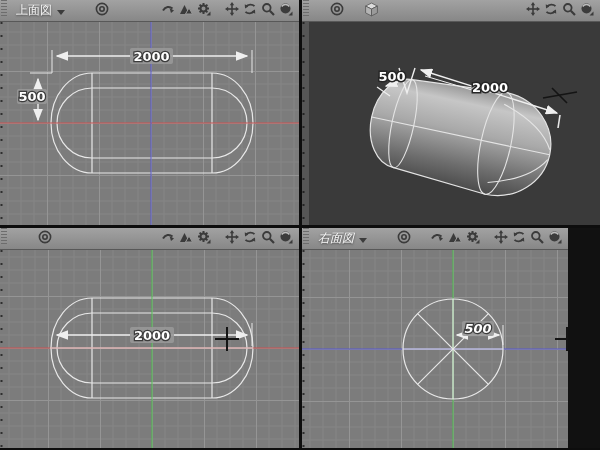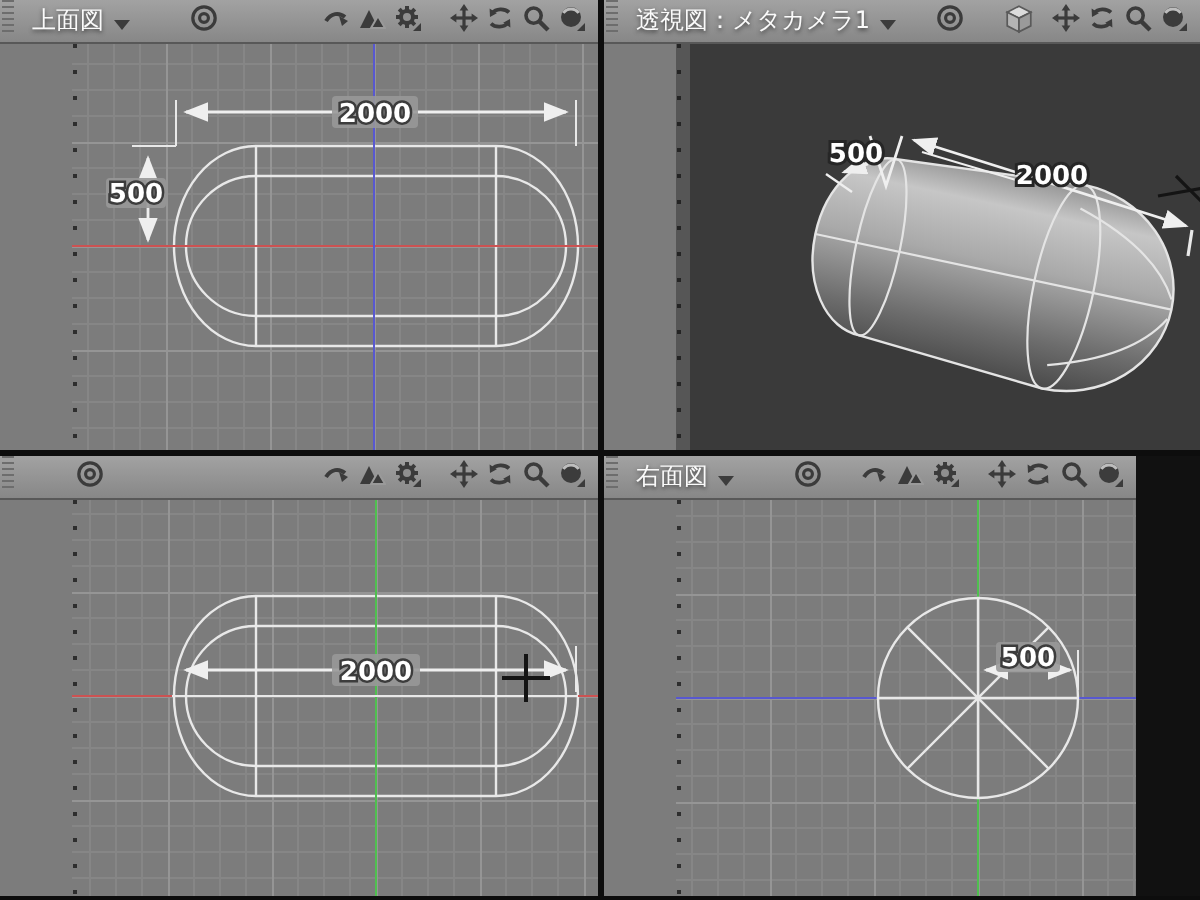--- a/index.html
+++ b/index.html
@@ -178,10 +178,6 @@
   <div class="viewport" id="vp-persp">
     <div class="vp-header">
       <div class="grip"></div>
-      <div class="vp-title">
-        <span>透視図：メタカメラ1</span>
-        <span class="tri-down"></span>
-      </div>
       <div class="icon-btn" style="margin-left:14px">
         <svg width="16" height="16" viewBox="0 0 16 16">
             <circle cx="8" cy="8" r="5.6" fill="none" stroke="#3b3b3b" stroke-width="1.6"></circle>

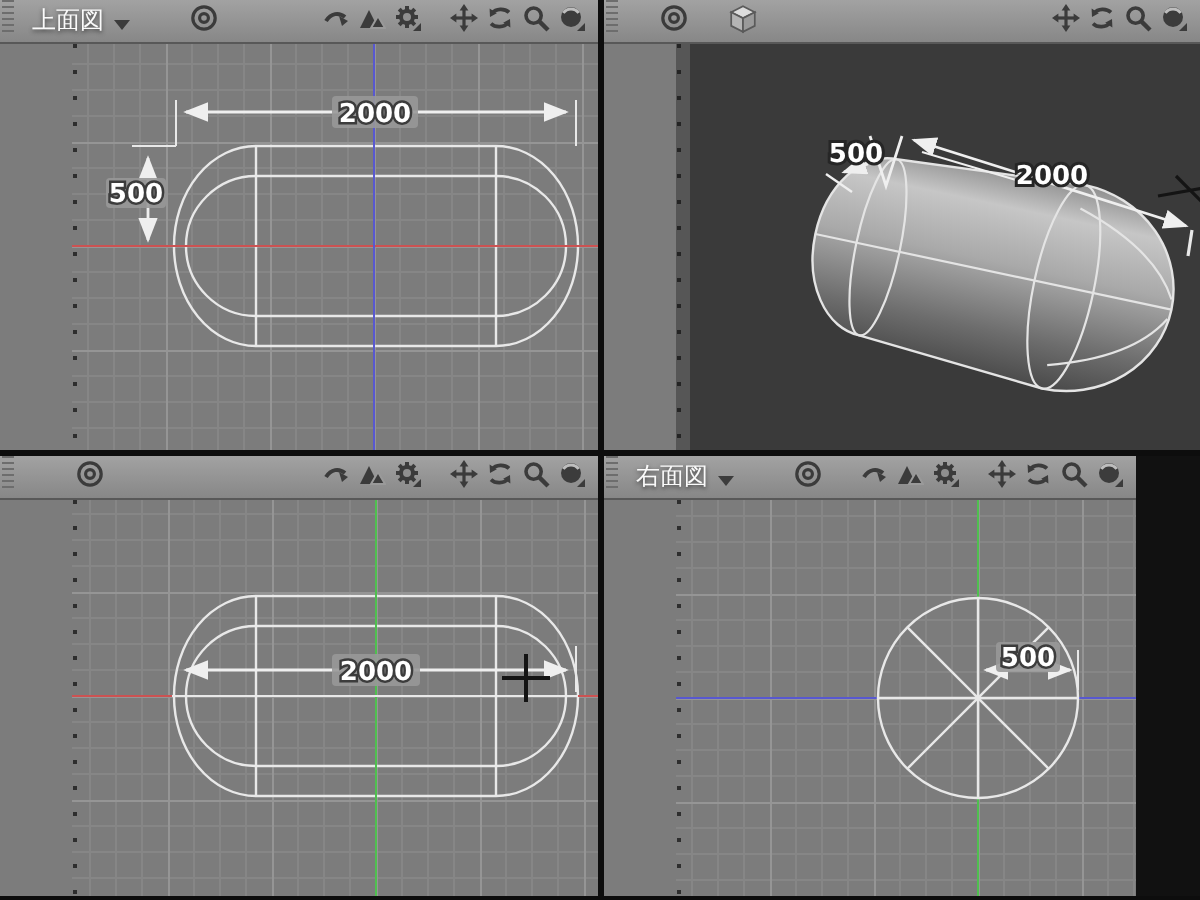--- a/index.html
+++ b/index.html
@@ -38,7 +38,7 @@
   .hgroup{display:flex;align-items:center;}
   .push{margin-left:auto;}
   .gap-sm{margin-left:10px;}
-  .vp-canvas{position:relative;padding-left:36px;}
+  .vp-canvas{position:relative;}
   .snap-badge{
     position:absolute;right:3px;bottom:4px;background:#282828;color:#fff;
     font-size:12px;padding:2px 7px;line-height:15px;white-space:nowrap;

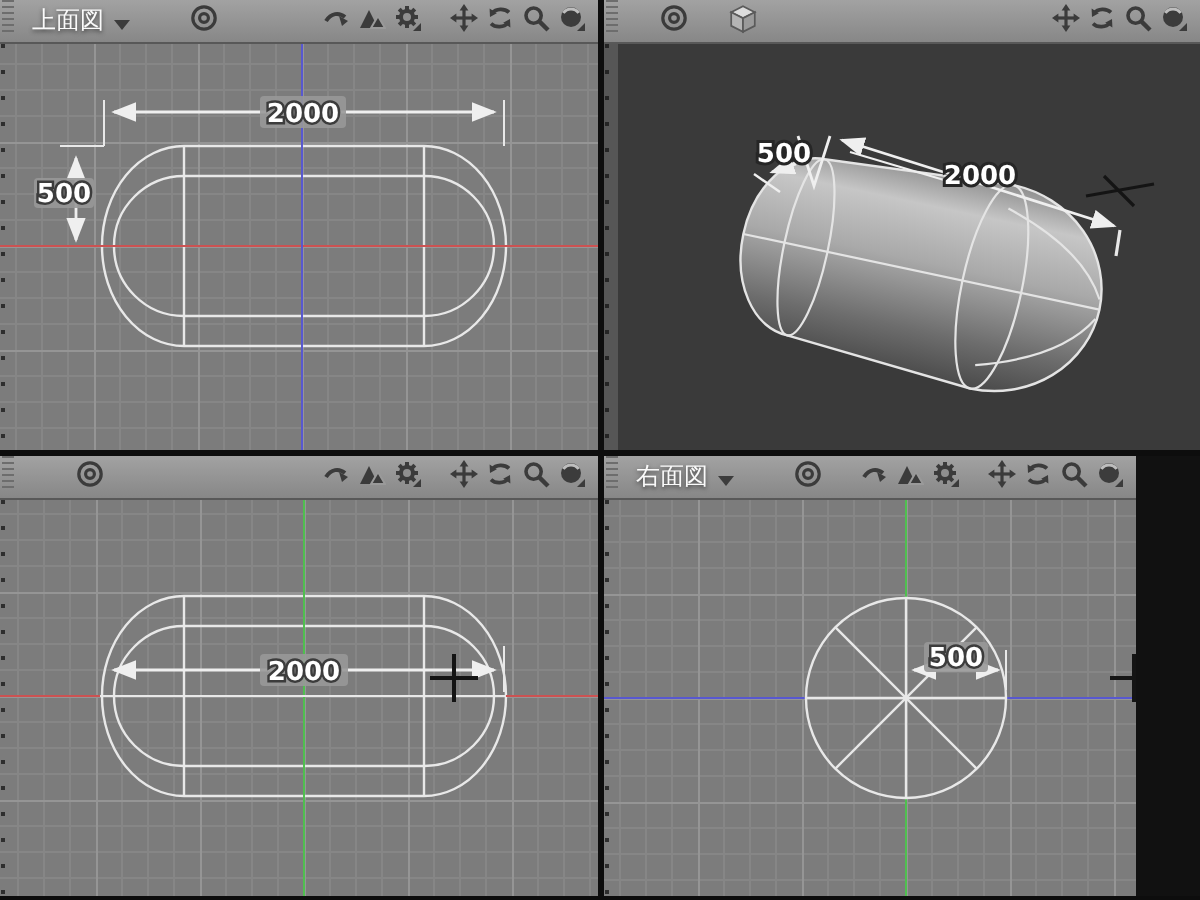--- a/index.html
+++ b/index.html
@@ -13,7 +13,7 @@
   #vp-top{left:0;top:0;width:299px;height:225px;}
   #vp-persp{left:302px;top:0;width:298px;height:225px;}
   #vp-front{left:0;top:228px;width:299px;height:222px;}
-  #vp-right{left:302px;top:228px;width:266px;height:222px;}
+  #vp-right{left:302px;top:228px;width:266px;height:222px;font-style:italic;}
   .divider-v{position:absolute;left:299px;top:0;width:3px;height:450px;background:#0d0d0d;}
   .divider-h{position:absolute;left:0;top:225px;width:600px;height:3px;background:#0d0d0d;}
   .bottom-strip{position:absolute;left:0;top:448px;width:600px;height:2px;background:#0d0d0d;}

